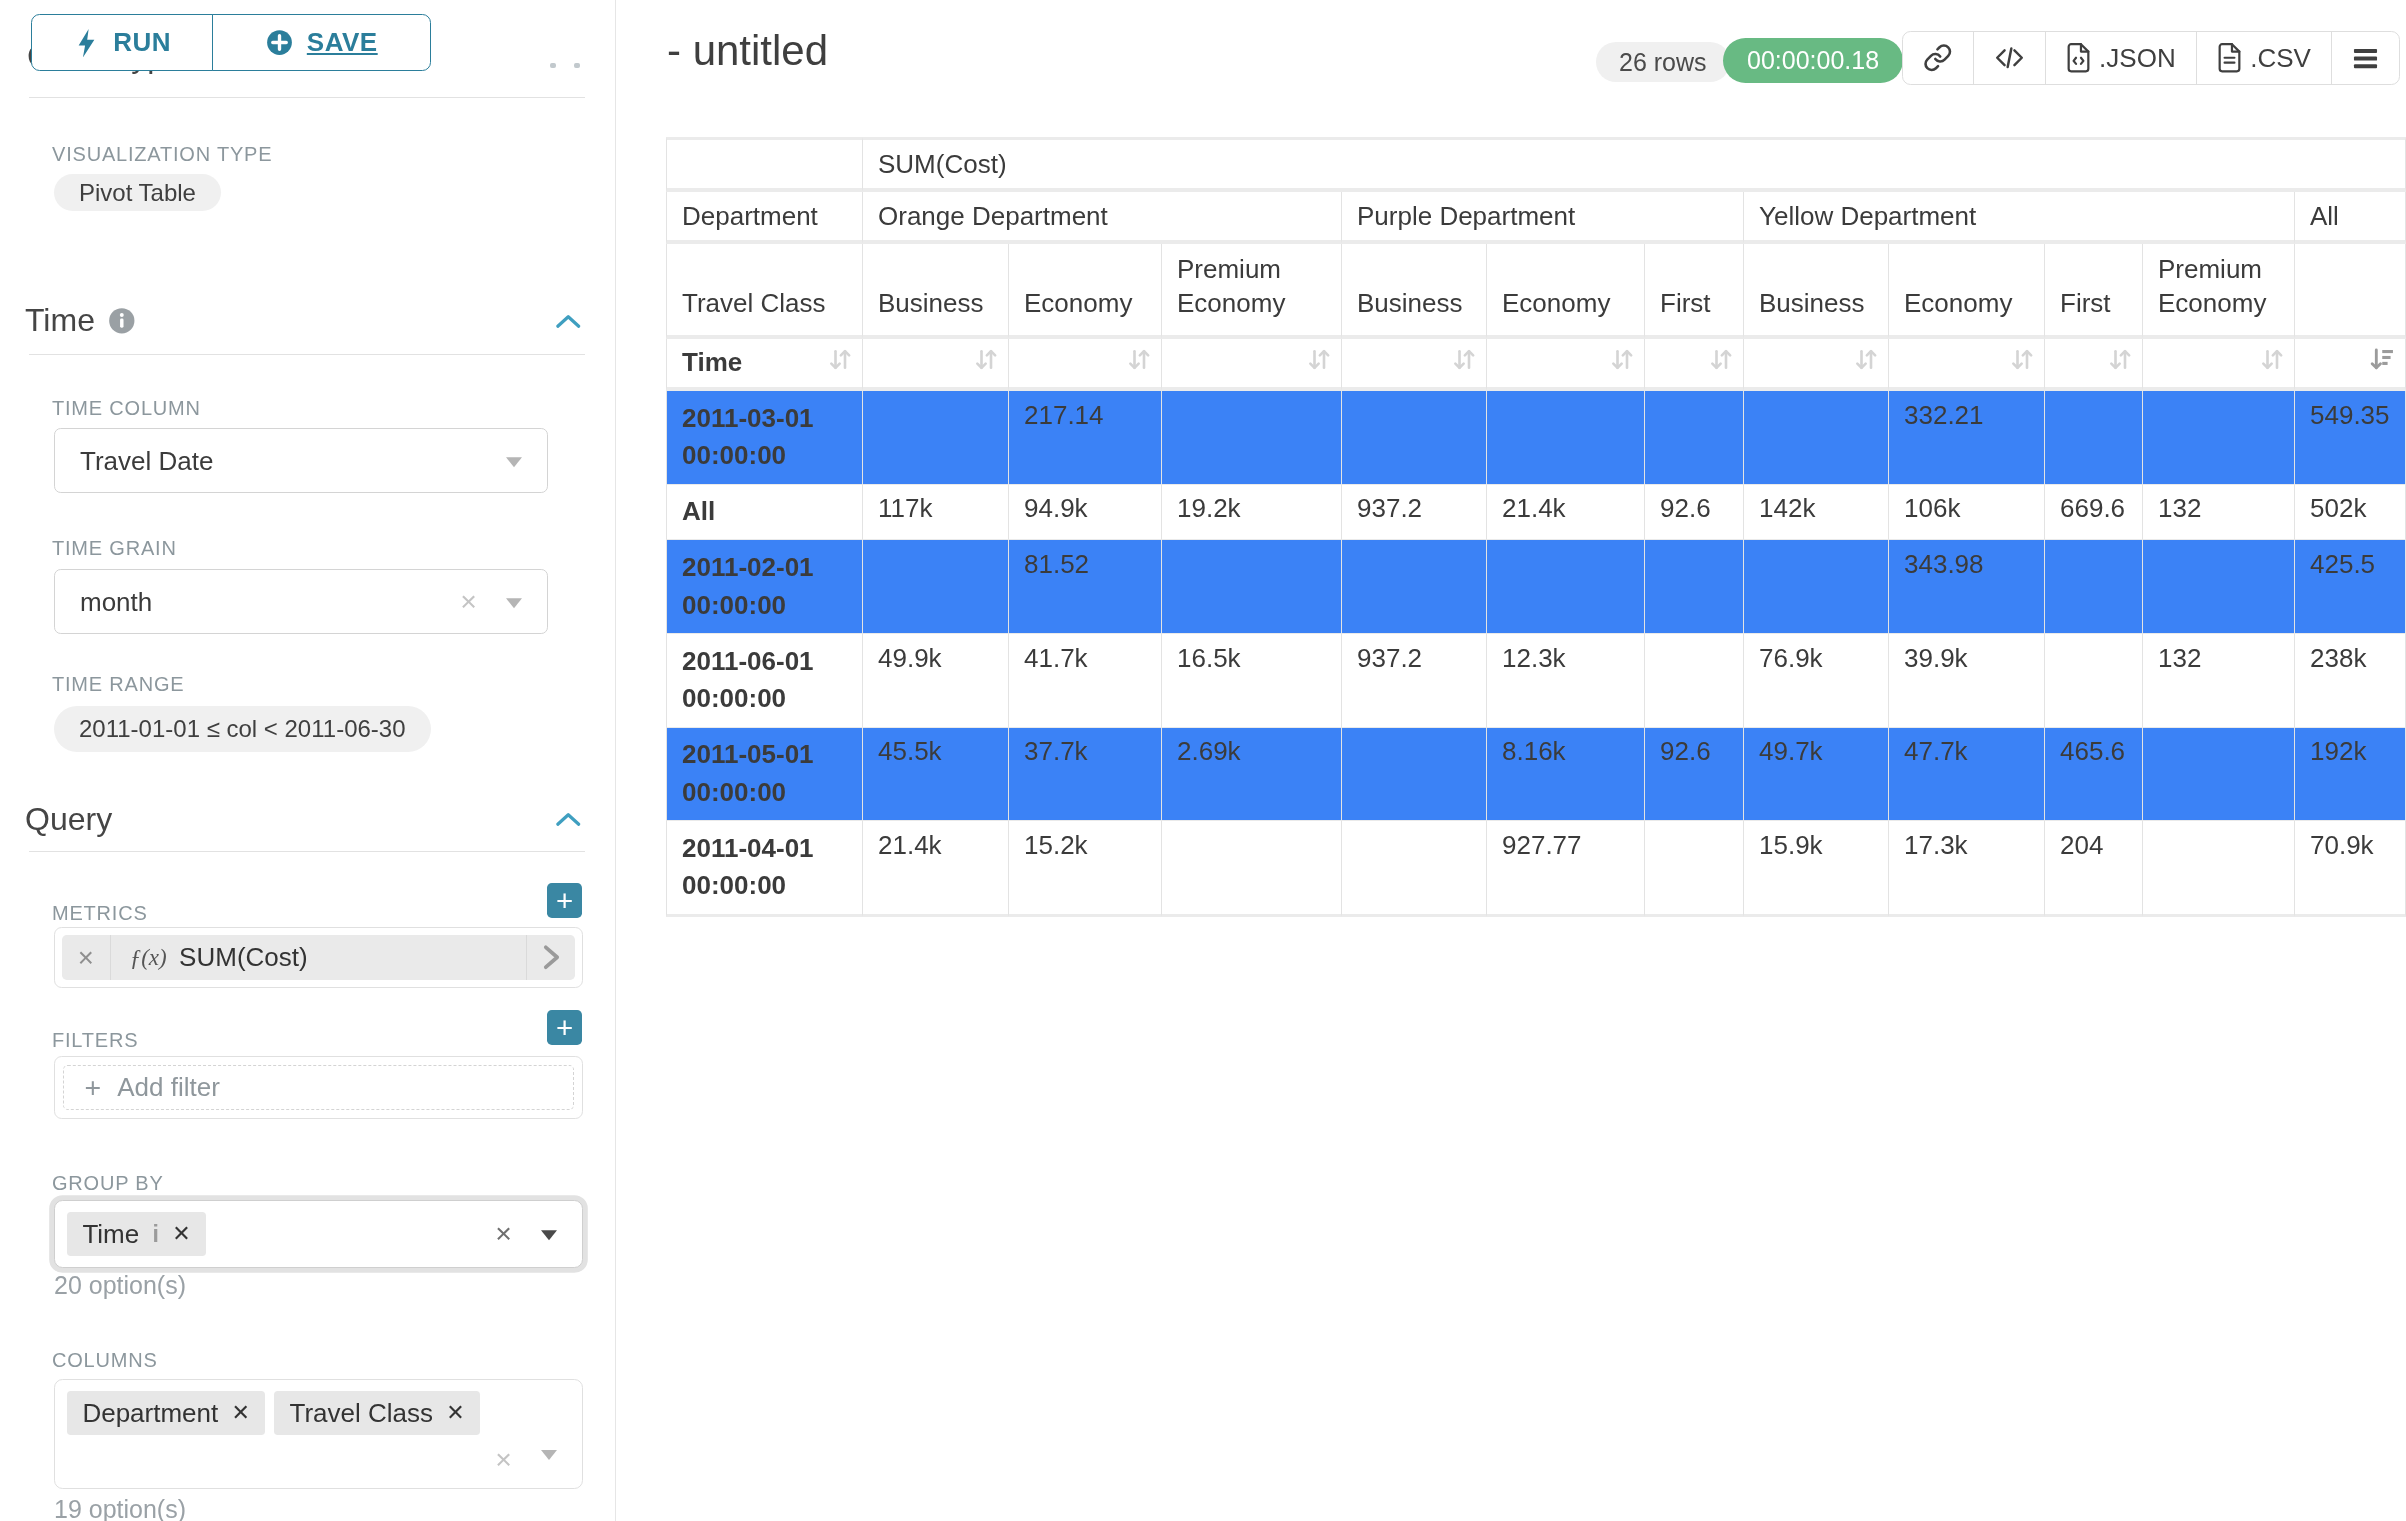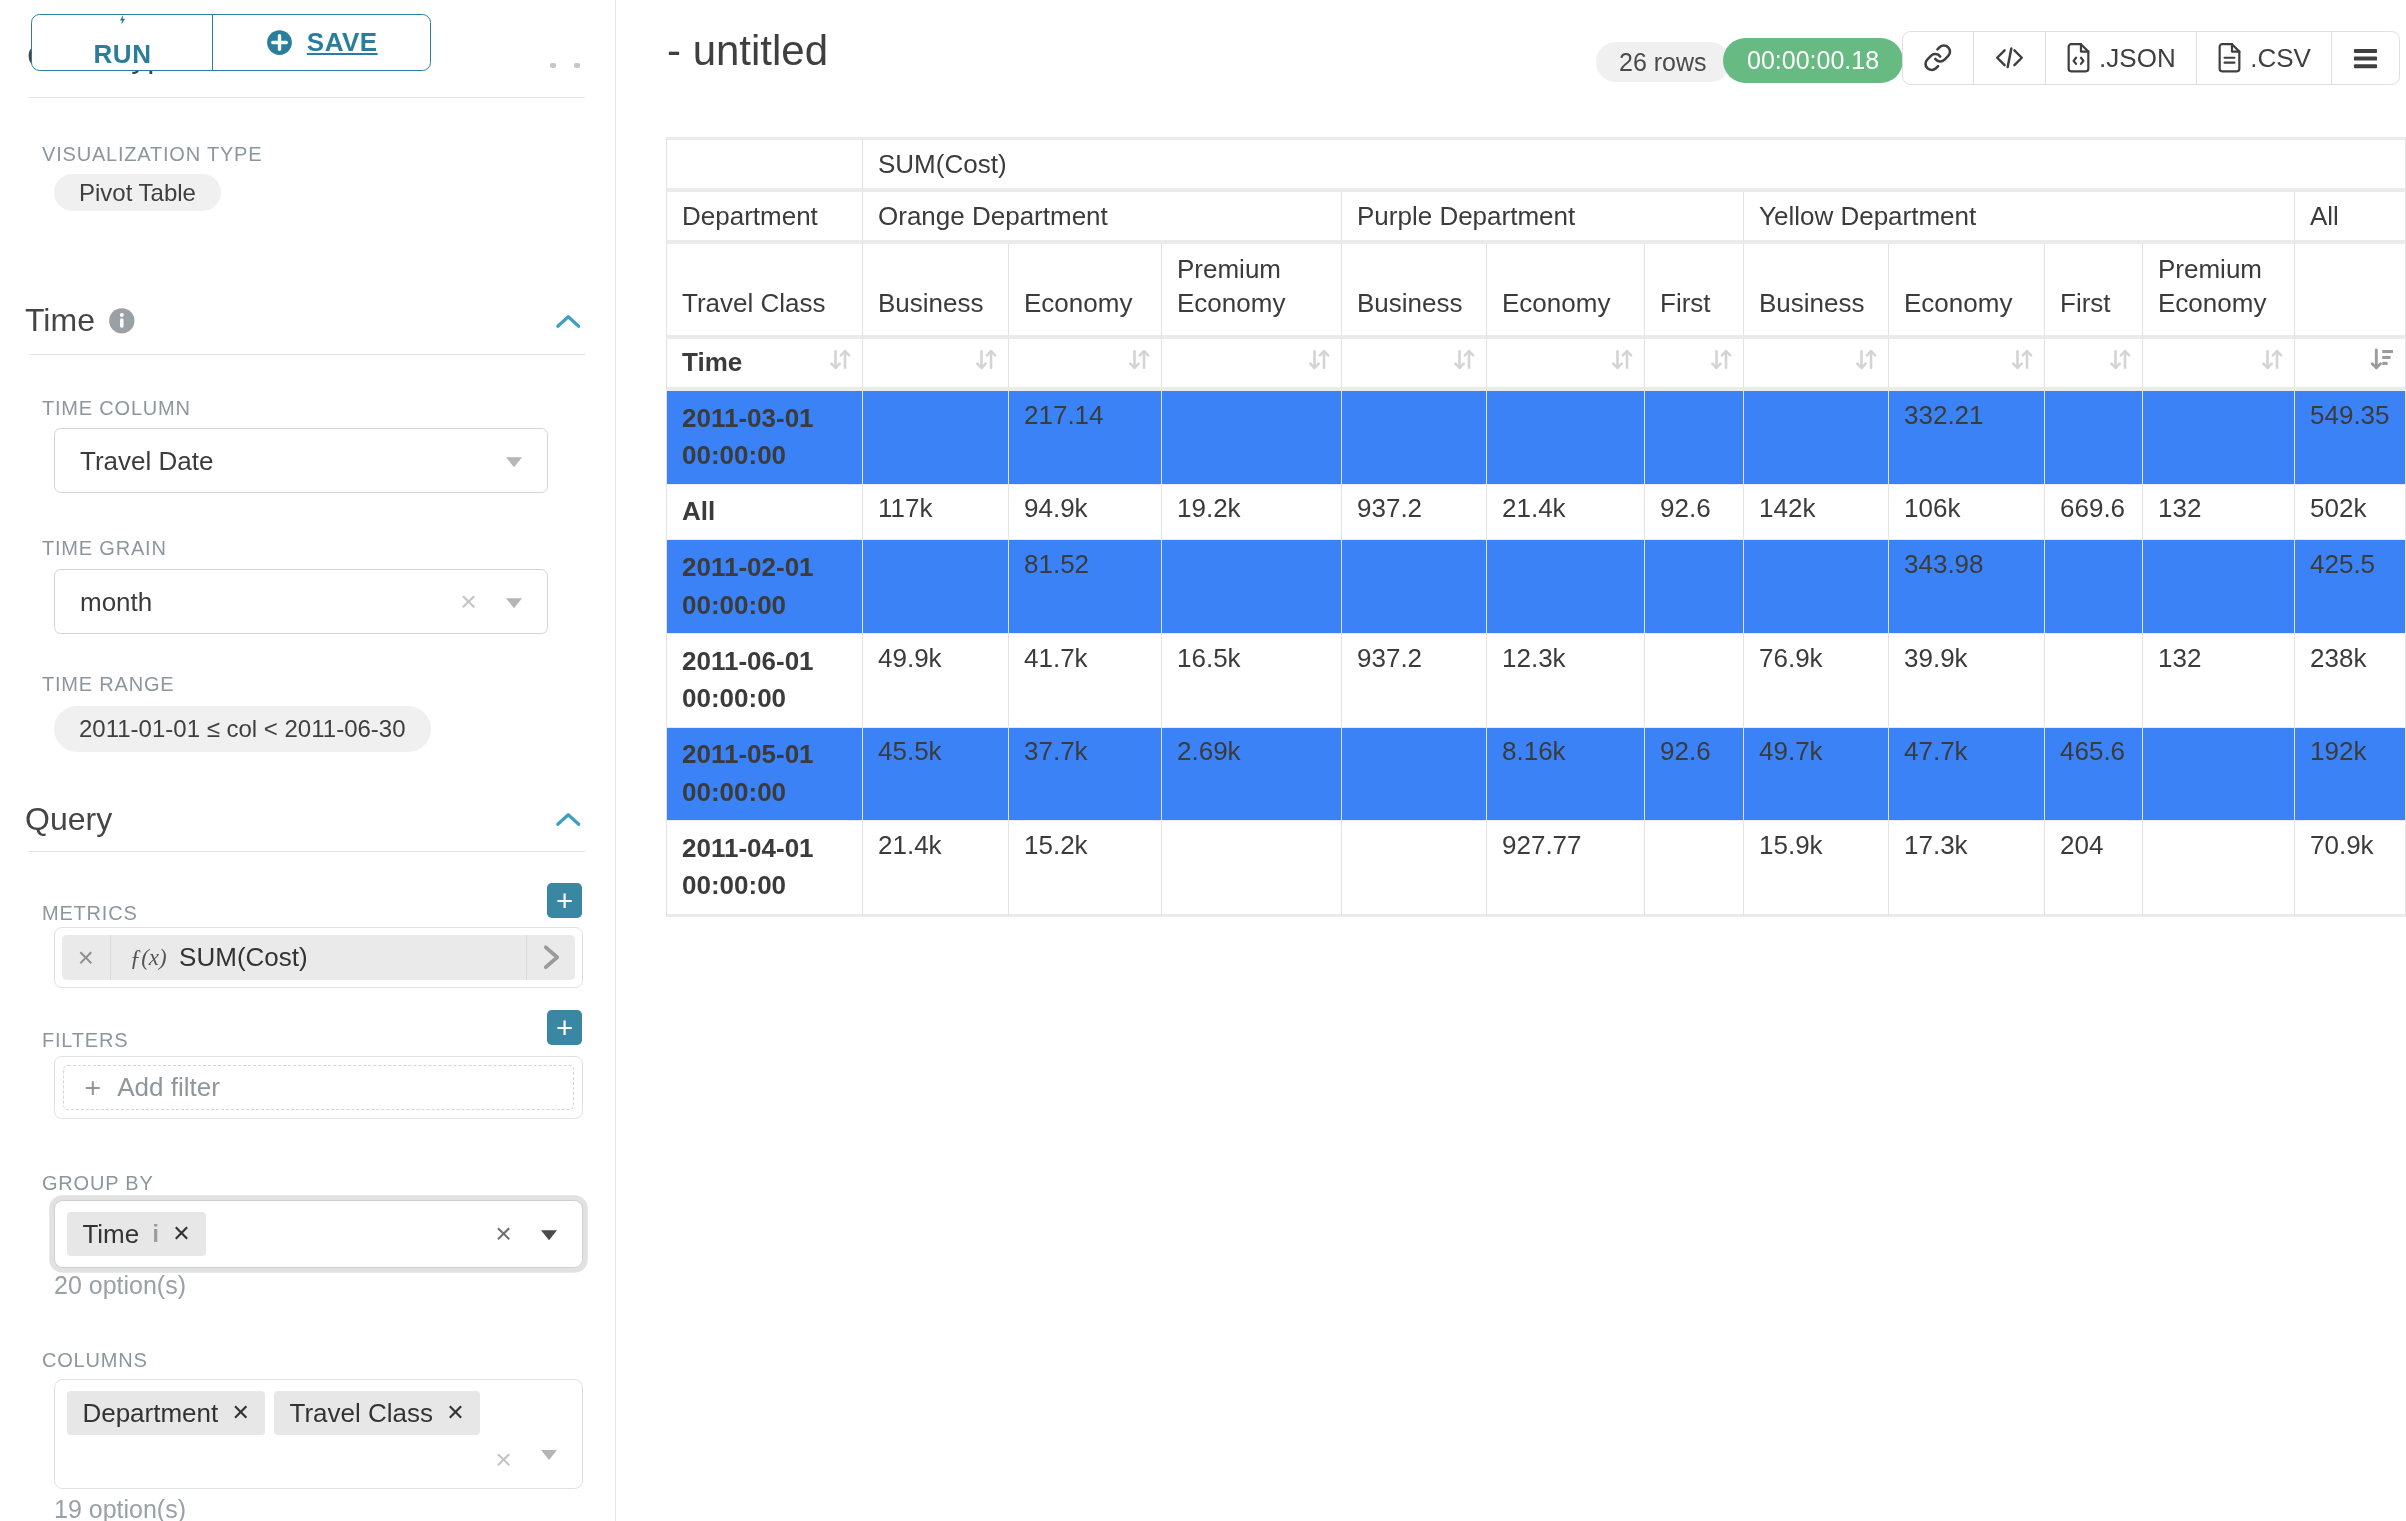--- a/index.html
+++ b/index.html
@@ -19,7 +19,7 @@
   .tbtn { height:57px; background:#fff; border:1.9px solid #2b7e9b; color:#2b7e9b;
     font-size:26px; font-weight:700; letter-spacing:0.5px; display:flex; align-items:center;
     justify-content:center; gap:14.3px; cursor:pointer; }
-  .tbtn.run { width:183px; border-radius:8.6px 0 0 8.6px;flex-direction:column; }
+  .tbtn.run { width:183px; border-radius:8.6px 0 0 8.6px; }
   .tbtn.save { width:219px; border-radius:0 8.6px 8.6px 0; margin-left:-1.9px;text-decoration:underline; }
   .clipped-heading { position:absolute; left:27px; top:38px; z-index:1; font-size:32px; color:#454545; }
   .dots { position:absolute; top:63px; width:5.7px; height:4.8px; background:#c2c9cd; border-radius:1.9px; z-index:1; }

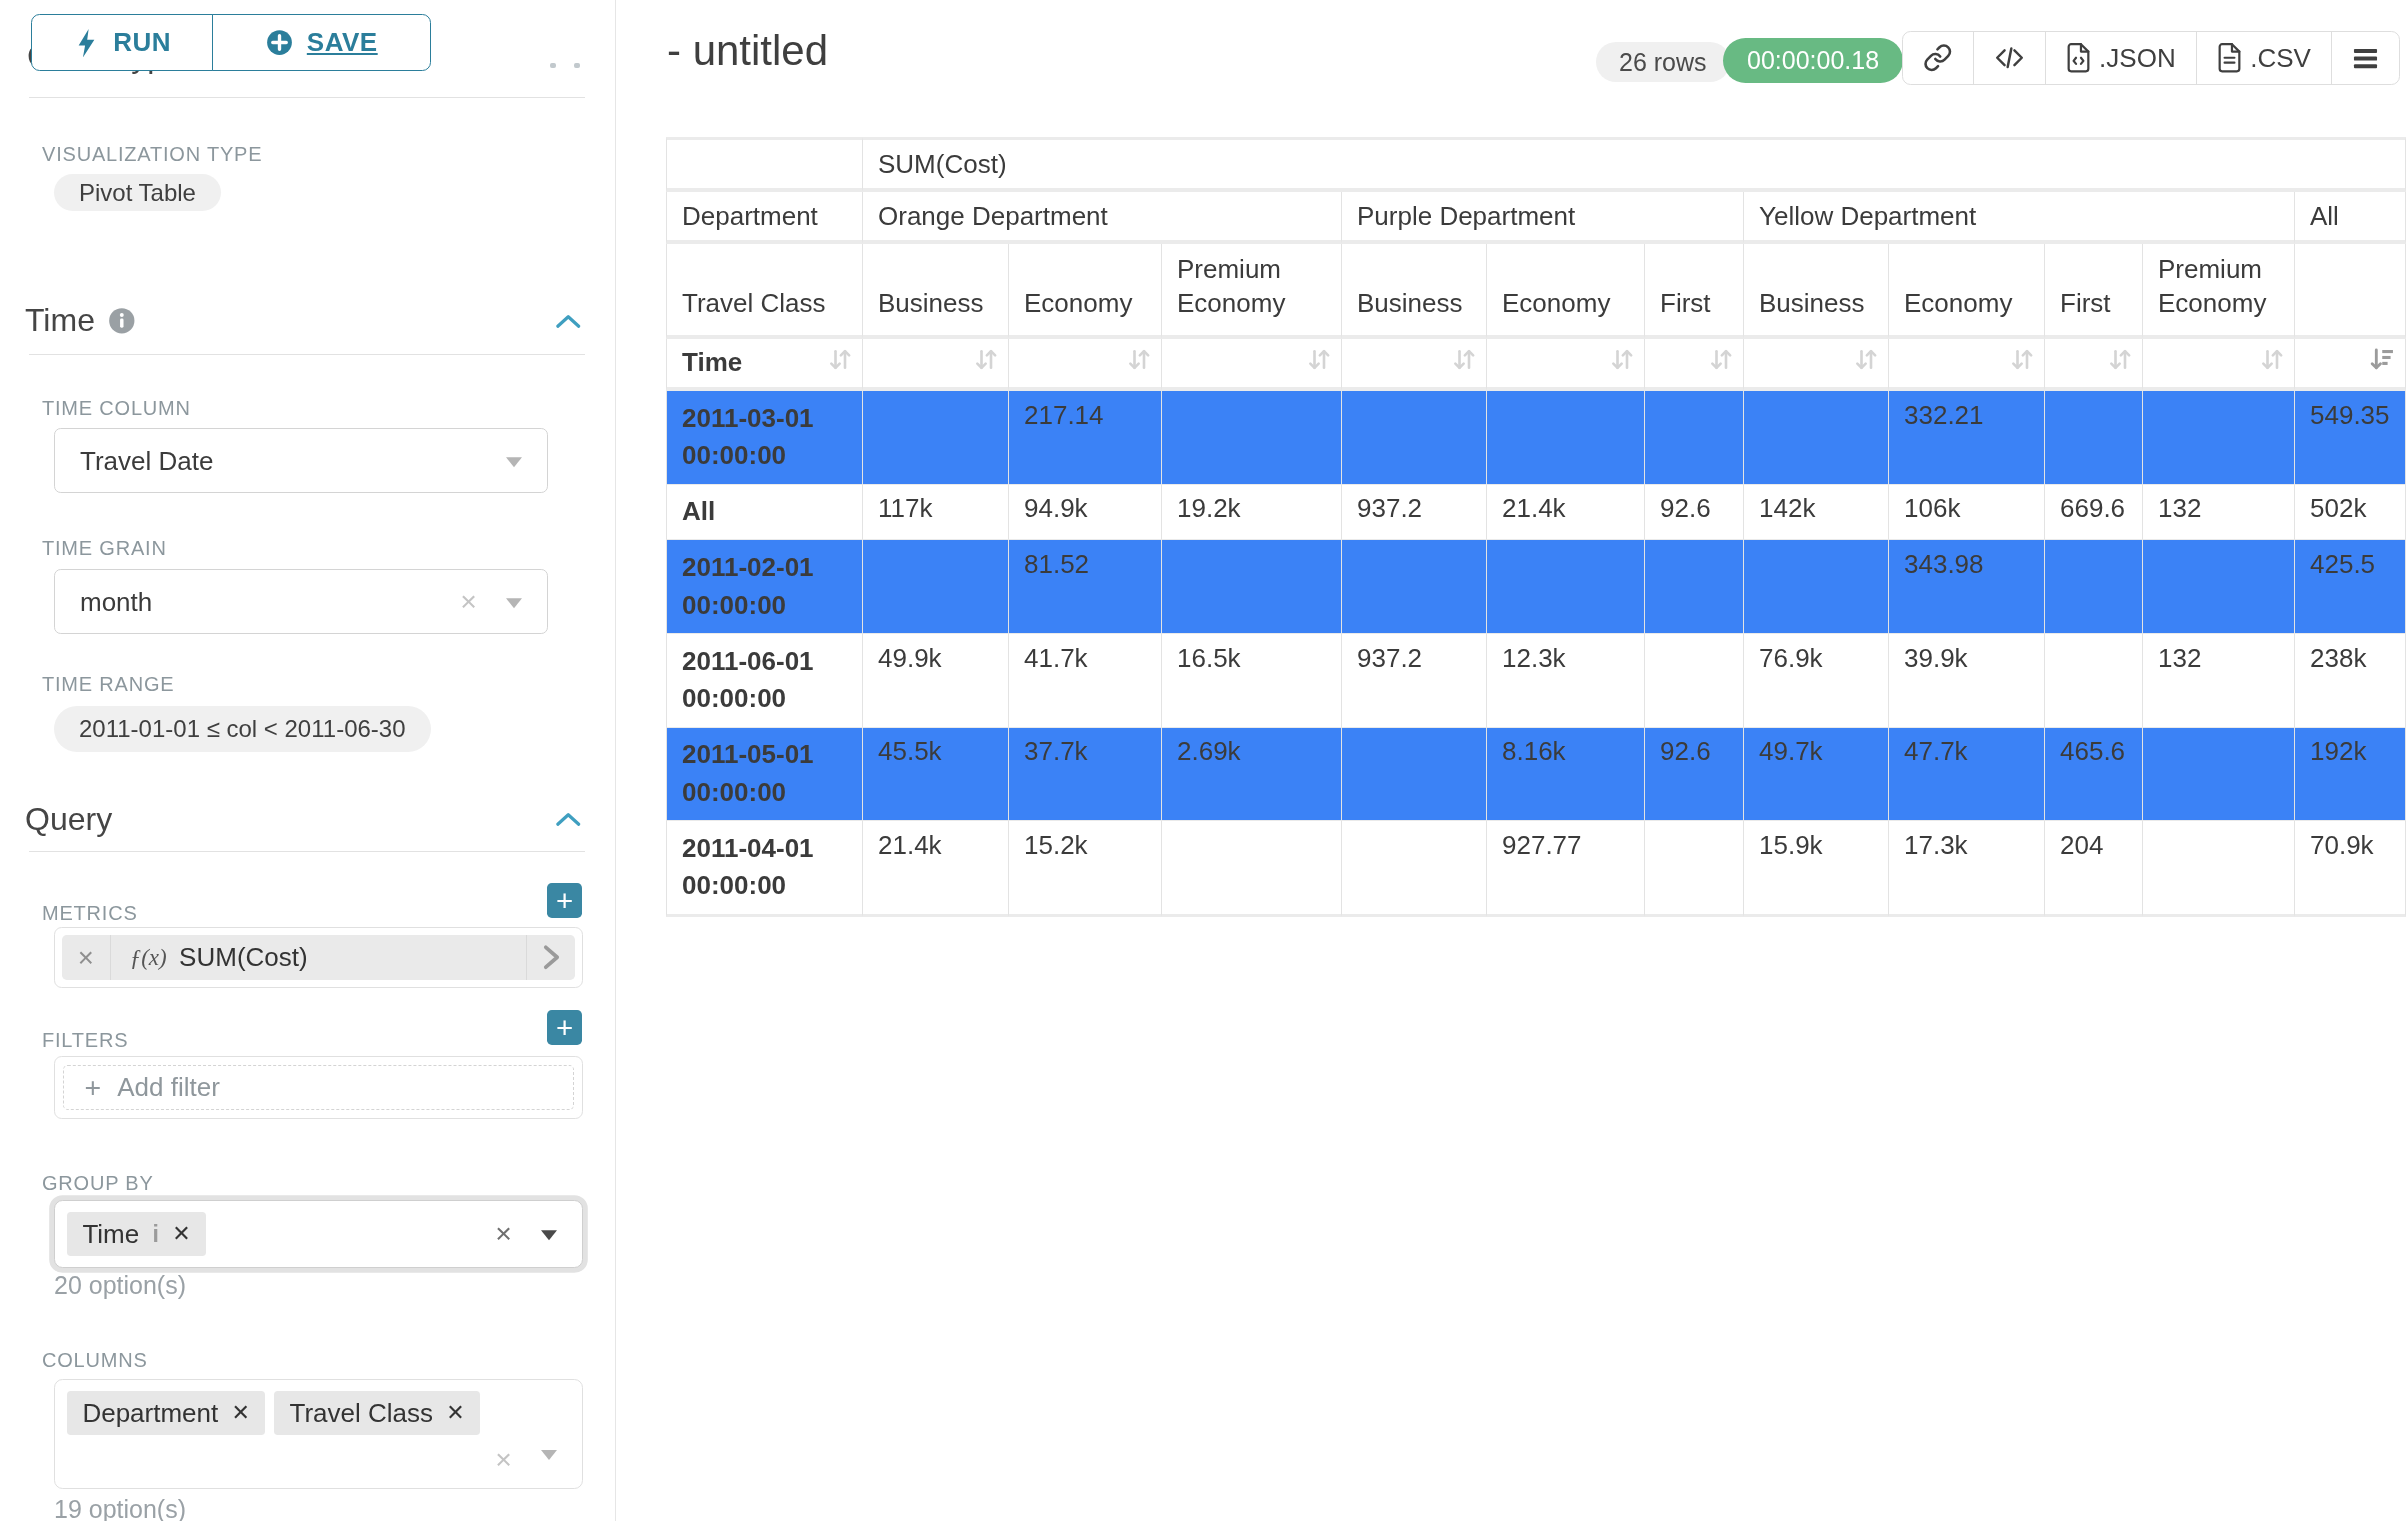--- a/index.html
+++ b/index.html
@@ -11,7 +11,7 @@
     background:#fff; border-right:1px solid #e6e6e6; overflow:hidden; }
   .sec-heading { position:absolute; font-size:32px; color:#454545; display:flex; align-items:center; gap:13.3px; }
   .divider { position:absolute; left:28.5px; width:556px; height:1px; background:#e2e2e2; }
-  .cap-label { position:absolute; left:42px; font-size:20px; letter-spacing:0.8px; color:#8c979d; }
+  .cap-label { position:absolute; left:52px; font-size:20px; letter-spacing:0.8px; color:#8c979d; }
   .gray-pill { position:absolute; left:54px; background:#f0f0f0; border-radius:950px;
     font-size:24px; color:#3f3f3f; display:inline-flex; align-items:center; padding:0 25px; height:37px; }
 

